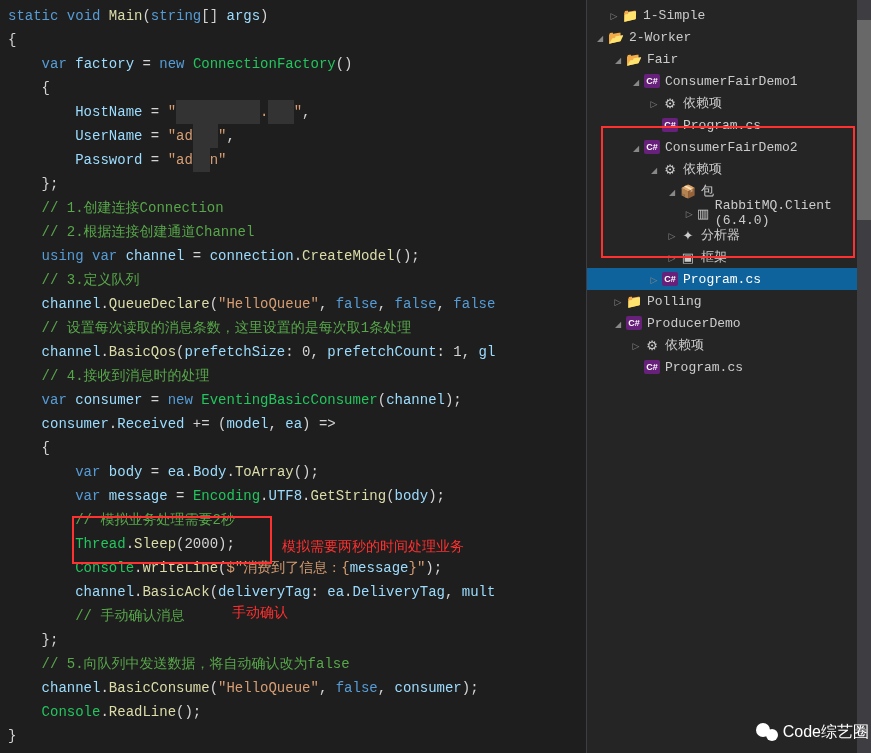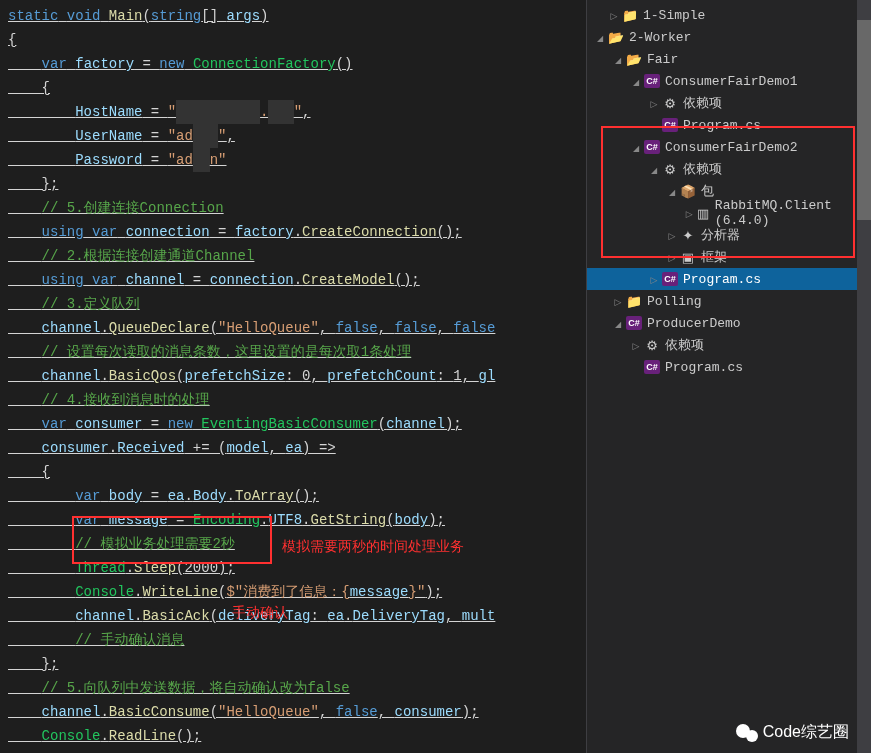--- a/index.html
+++ b/index.html
@@ -19,7 +19,6 @@
   line-height: 24px;
   overflow: hidden;
   position: relative;
-  text-decoration: underline;
 }
 .line { white-space: pre; }
 .kw { color: #569cd6; }

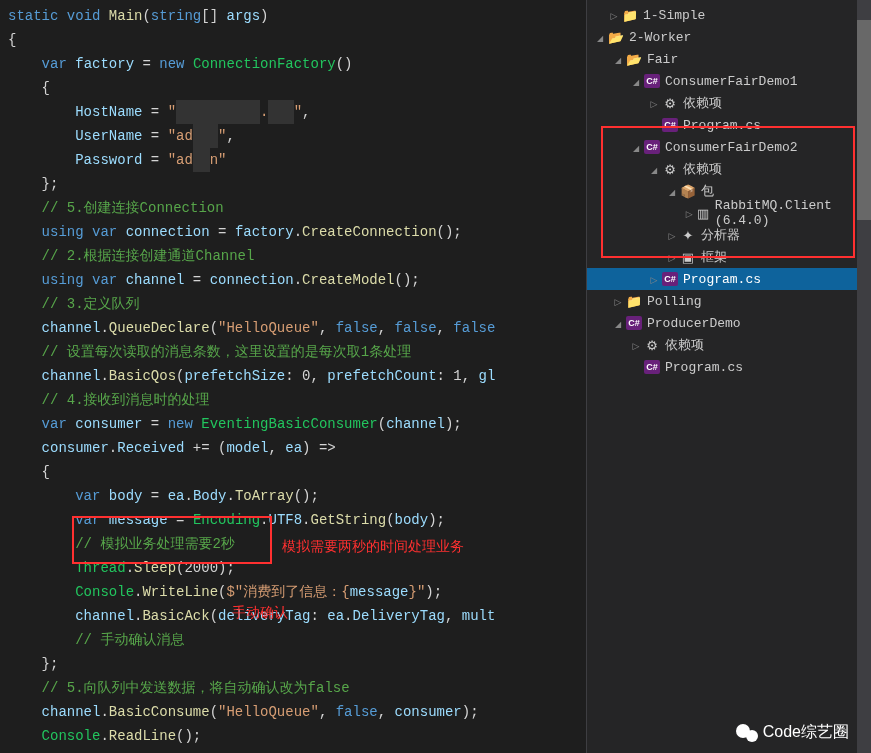--- a/index.html
+++ b/index.html
@@ -144,7 +144,7 @@
 <div class="line">        <span class="local">UserName</span> = <span class="str">"ad<span class="pixelated">xxx</span>"</span>,</div>
 <div class="line">        <span class="local">Password</span> = <span class="str">"ad<span class="pixelated">xx</span>n"</span></div>
 <div class="line">    };</div>
-<div class="line">    <span class="comment">// 5.创建连接Connection</span></div>
+<div class="line">    <span class="comment">// 1.创建连接Connection</span></div>
 <div class="line">    <span class="kw">using</span> <span class="kw">var</span> <span class="local">connection</span> = <span class="local">factory</span>.<span class="method">CreateConnection</span>();</div>
 <div class="line">    <span class="comment">// 2.根据连接创建通道Channel</span></div>
 <div class="line">    <span class="kw">using</span> <span class="kw">var</span> <span class="local">channel</span> = <span class="local">connection</span>.<span class="method">CreateModel</span>();</div>

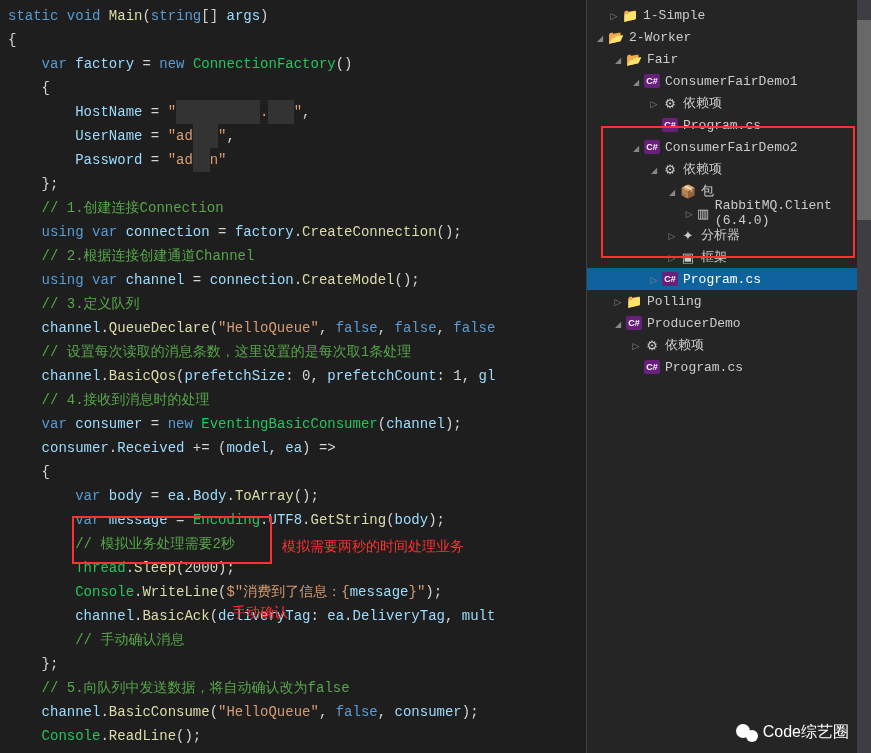--- a/index.html
+++ b/index.html
@@ -145,7 +145,6 @@
 <div class="line">        <span class="local">Password</span> = <span class="str">"ad<span class="pixelated">xx</span>n"</span></div>
 <div class="line">    };</div>
 <div class="line">    <span class="comment">// 1.创建连接Connection</span></div>
-<div class="line">    <span class="kw">using</span> <span class="kw">var</span> <span class="local">connection</span> = <span class="local">factory</span>.<span class="method">CreateConnection</span>();</div>
 <div class="line">    <span class="comment">// 2.根据连接创建通道Channel</span></div>
 <div class="line">    <span class="kw">using</span> <span class="kw">var</span> <span class="local">channel</span> = <span class="local">connection</span>.<span class="method">CreateModel</span>();</div>
 <div class="line">    <span class="comment">// 3.定义队列</span></div>

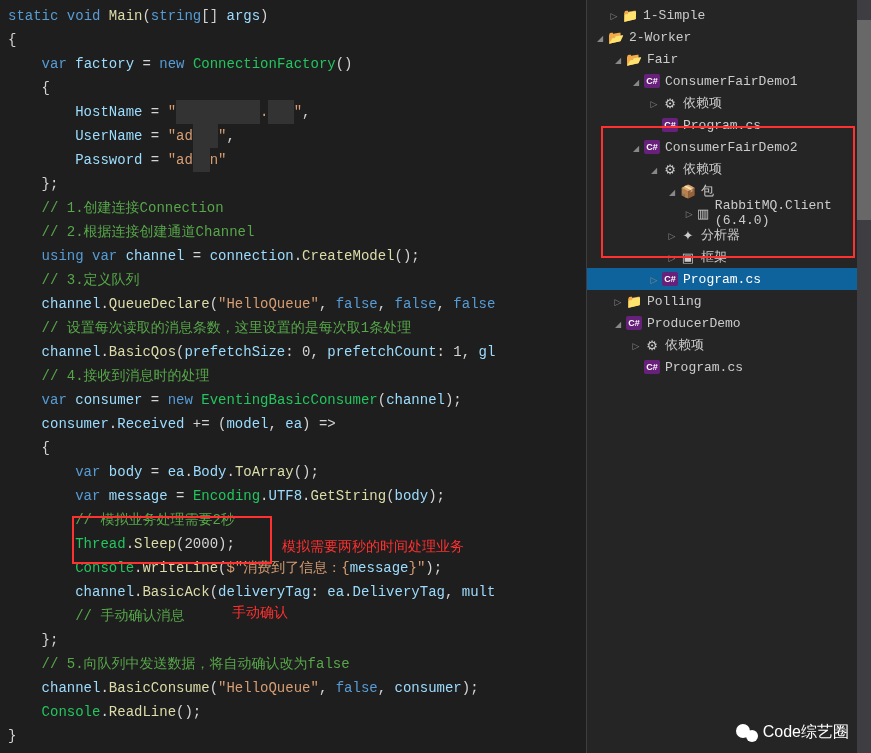--- a/index.html
+++ b/index.html
@@ -103,13 +103,13 @@
 }
 .watermark {
   position: absolute;
-  right: 22px;
+  right: 2px;
   bottom: 10px;
   color: #fff;
   font-family: 'Microsoft YaHei', sans-serif;
   font-size: 16px;
   display: flex;
-  align-items: center;
+  align-items: flex-start;
   gap: 4px;
 }
 .wechat-icon {

